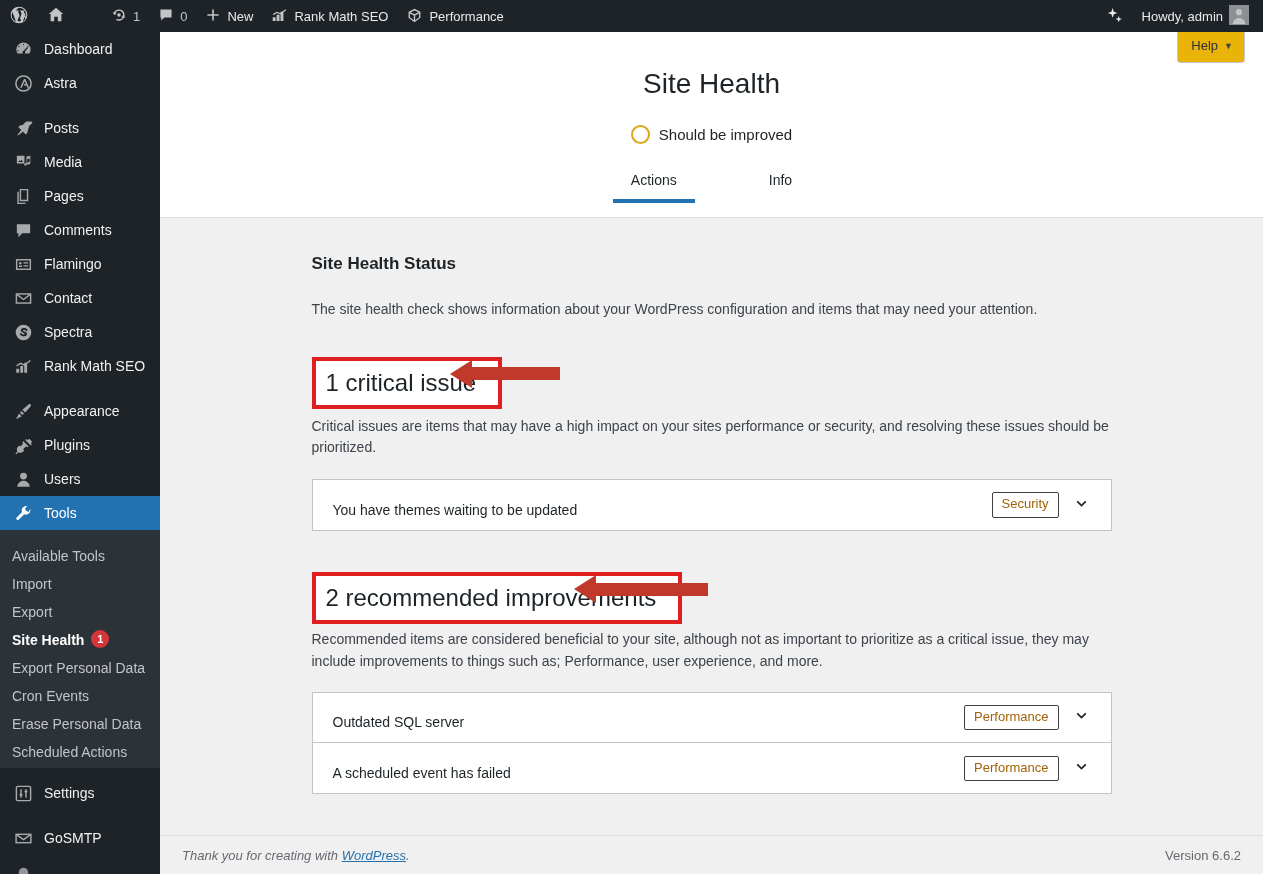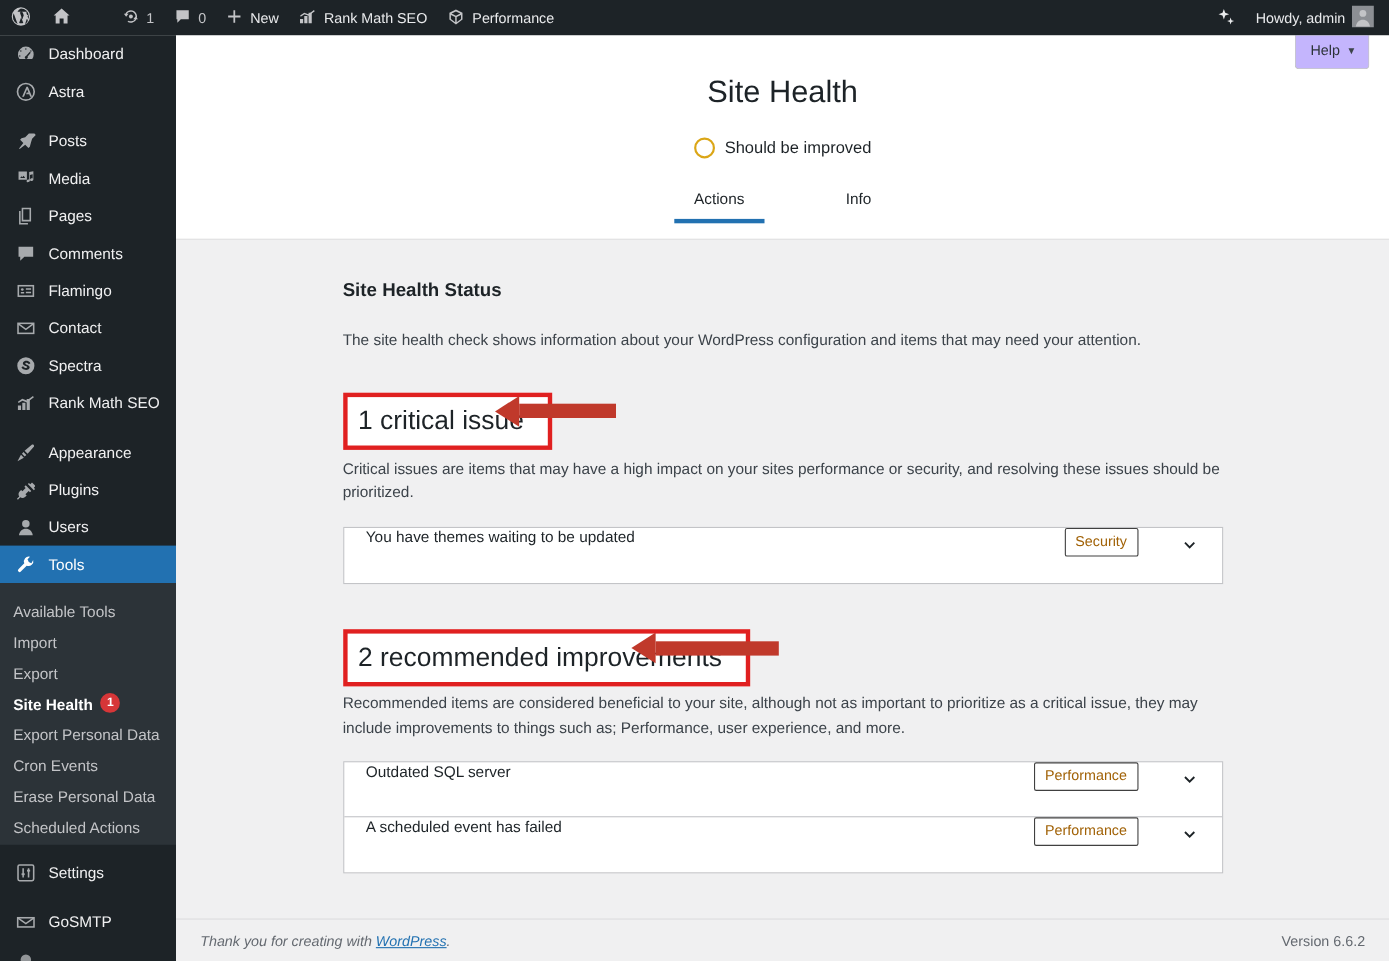--- a/index.html
+++ b/index.html
@@ -107,7 +107,7 @@
   }
   .help-tab {
     position: absolute; right: 18px; top: 0;
-    background: #c4b5fd;
+    background: #eab308;
     border: 1px solid #c3c4c7;
     border-top: none;
     border-radius: 0 0 4px 4px;

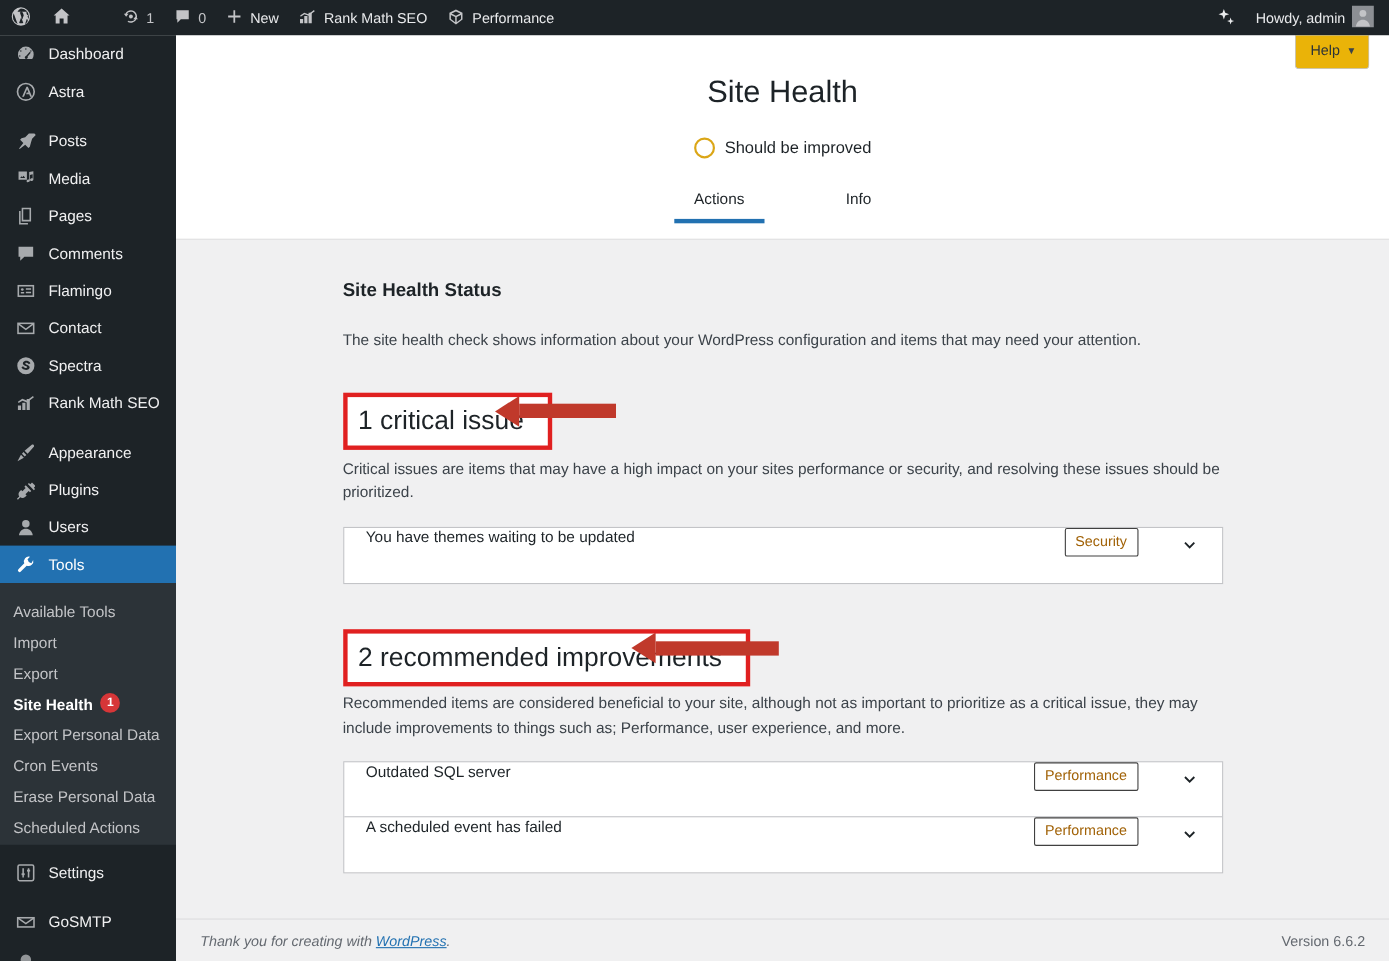--- a/index.html
+++ b/index.html
@@ -212,11 +212,10 @@
     margin-top: 20px;
   }
   .acc-row {
-    display: flex; align-items: flex-start;
+    display: flex; align-items: flex-end;
     height: 50px;
     padding: 0 14px 12px 20px;
     border-bottom: 1px solid #c3c4c7;
-    gap: 24px;
   }
   .acc-row:last-child { border-bottom: none; }
   .acc-label {

